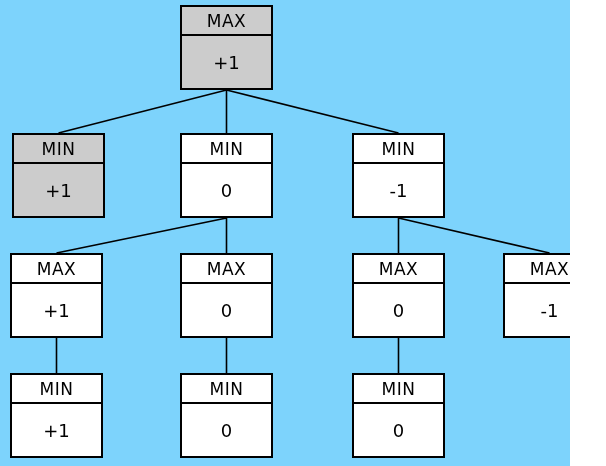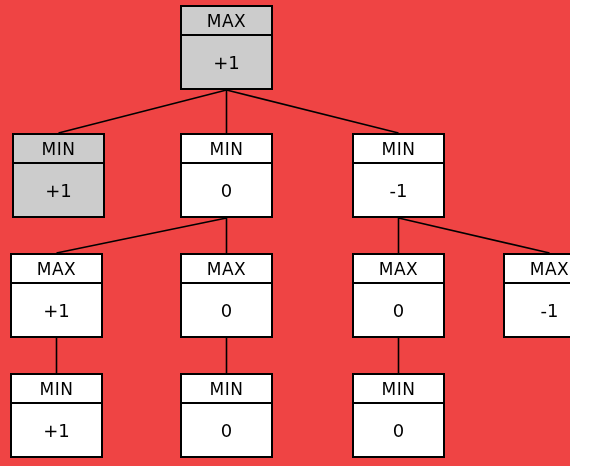--- a/index.html
+++ b/index.html
@@ -11,7 +11,7 @@
     position: relative;
     width: 570px;
     height: 466px;
-    background: #ef4444;
+    background: #7dd3fc;
     font-family: "DejaVu Sans", "Liberation Sans", sans-serif;
     overflow: hidden;
   }

